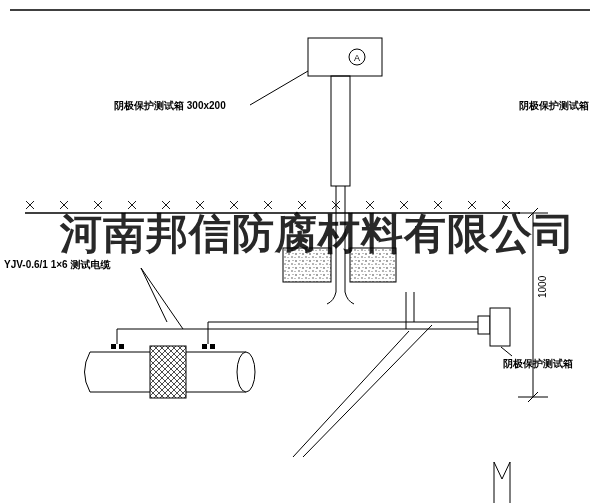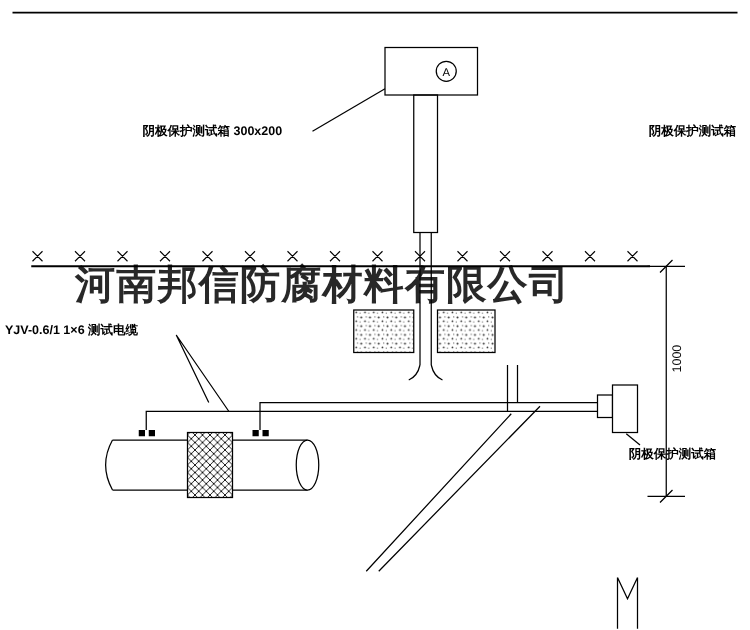--- a/index.html
+++ b/index.html
@@ -13,7 +13,7 @@
   }
   .lbl.bold{font-weight:bold;}
   .watermark{
-    position:absolute;left:60px;top:206px;font-size:32px;font-weight:700;
+    position:absolute;left:60px;top:206px;font-size:42px;font-weight:700;
     letter-spacing:1px;opacity:.84;white-space:nowrap;
     font-family:"Liberation Serif",serif;color:#000;
   }

